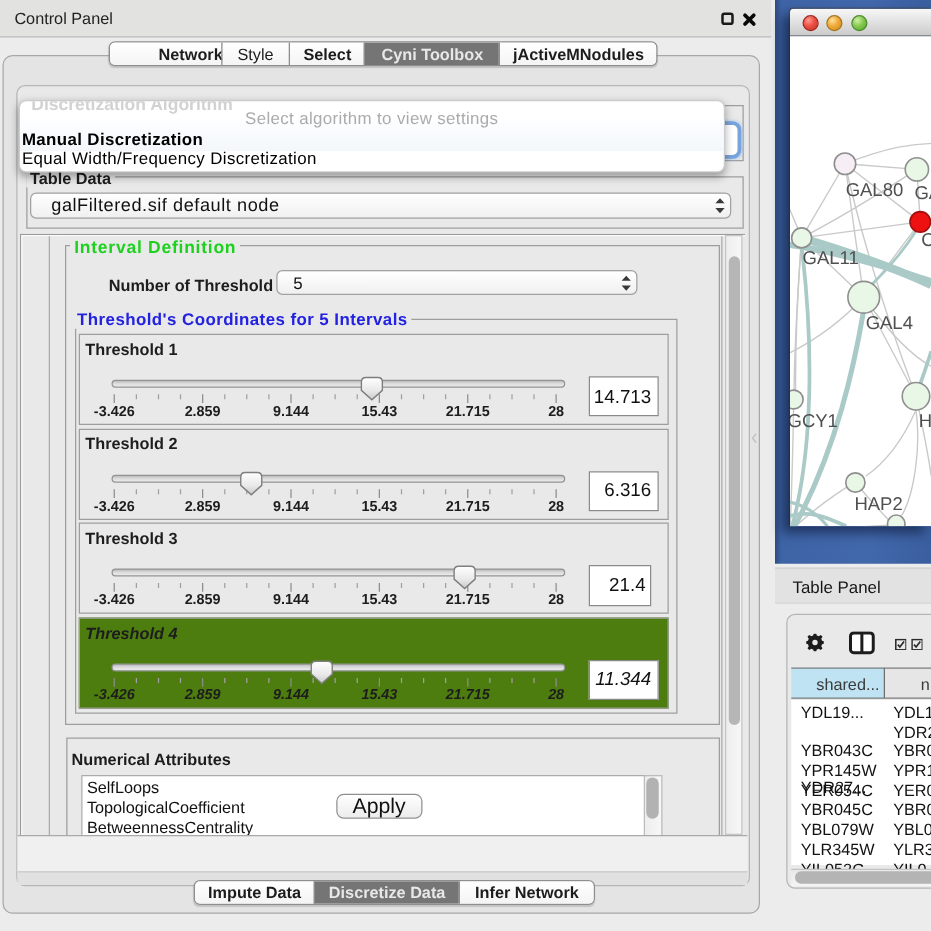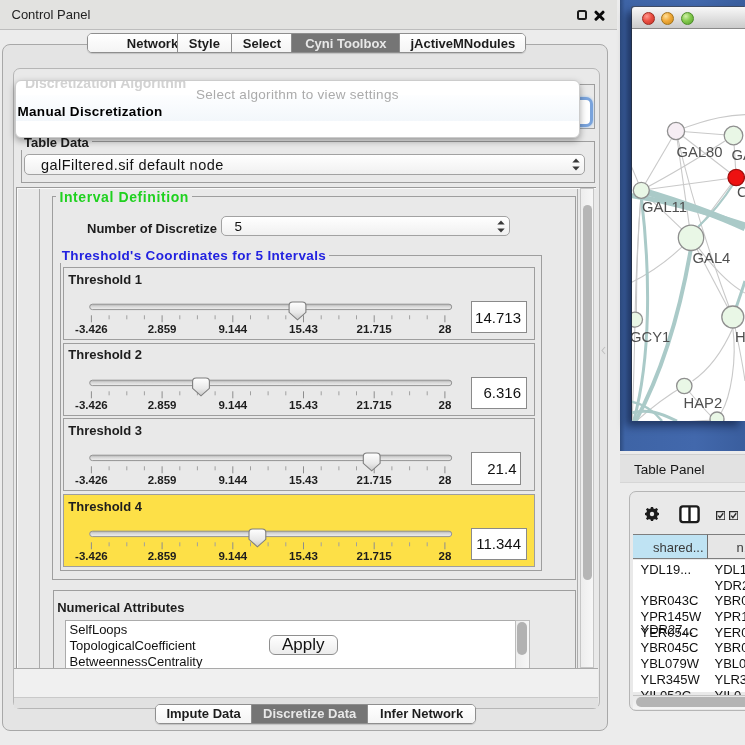--- a/index.html
+++ b/index.html
@@ -25,7 +25,7 @@
         <circle cx="9" cy="6.5" r="2.1" fill="#4faf4f" stroke="#2e7d2e" stroke-width="0.8"></circle>
         <circle cx="9" cy="10.7" r="2.1" fill="#4faf4f" stroke="#2e7d2e" stroke-width="0.8"></circle>
       </svg>Network</div>
-    <div style="width:54.8px;background:linear-gradient(#ffffff,#f4f4f4);color:#1c1c1c;border-left:1px solid #8e8e8e;display:flex;align-items:center;justify-content:center;font-size:13.0px;font-weight:bold;box-sizing:border-box;white-space:nowrap;">Style</div>
+    <div style="width:54.8px;background:linear-gradient(#ffffff,#f4f4f4);color:#1c1c1c;border-left:1px solid #8e8e8e;display:flex;align-items:center;justify-content:center;font-size:13.0px;font-weight:normal;box-sizing:border-box;white-space:nowrap;">Style</div>
     <div style="width:60.2px;background:linear-gradient(#ffffff,#f4f4f4);color:#1c1c1c;border-left:1px solid #8e8e8e;display:flex;align-items:center;justify-content:center;font-size:13.0px;font-weight:bold;box-sizing:border-box;white-space:nowrap;">Select</div>
     <div style="width:107.8px;background:#757575;color:#e8e8e8;border-left:1px solid #8e8e8e;display:flex;align-items:center;justify-content:center;font-size:13.0px;font-weight:bold;box-sizing:border-box;white-space:nowrap;">Cyni Toolbox</div>
     <div style="width:126.0px;background:linear-gradient(#ffffff,#f4f4f4);color:#1c1c1c;border-left:1px solid #8e8e8e;display:flex;align-items:center;justify-content:center;font-size:13.0px;font-weight:bold;box-sizing:border-box;white-space:nowrap;">jActiveMNodules</div>

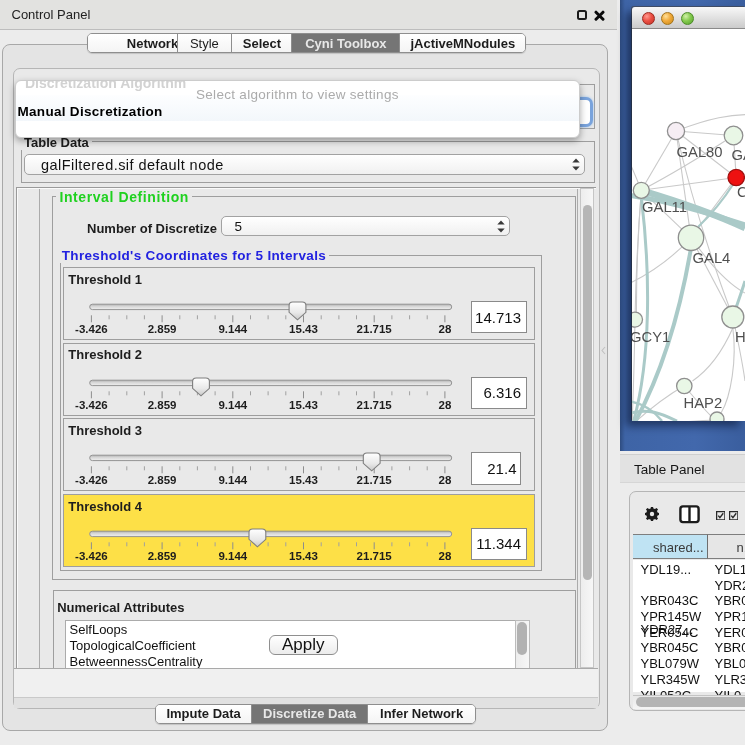--- a/index.html
+++ b/index.html
@@ -388,5 +388,6 @@
   <div style="position:absolute;left:0;top:14px;width:563px;height:26px;background:linear-gradient(#fdfeff,#f3f7fb);"></div>
   <div style="position:absolute;left:180px;top:5.5px;font-size:13.5px;color:#ababab;letter-spacing:0.3px;">Select algorithm to view settings</div>
   <div style="position:absolute;left:1.5px;top:22.5px;font-size:13.5px;font-weight:bold;color:#000;letter-spacing:0.3px;">Manual Discretization</div>
+  <div style="position:absolute;left:1.5px;top:37.5px;font-size:13.5px;color:#000;letter-spacing:0.3px;">Equal Width/Frequency Discretization</div>
 </div>
 </body></html>

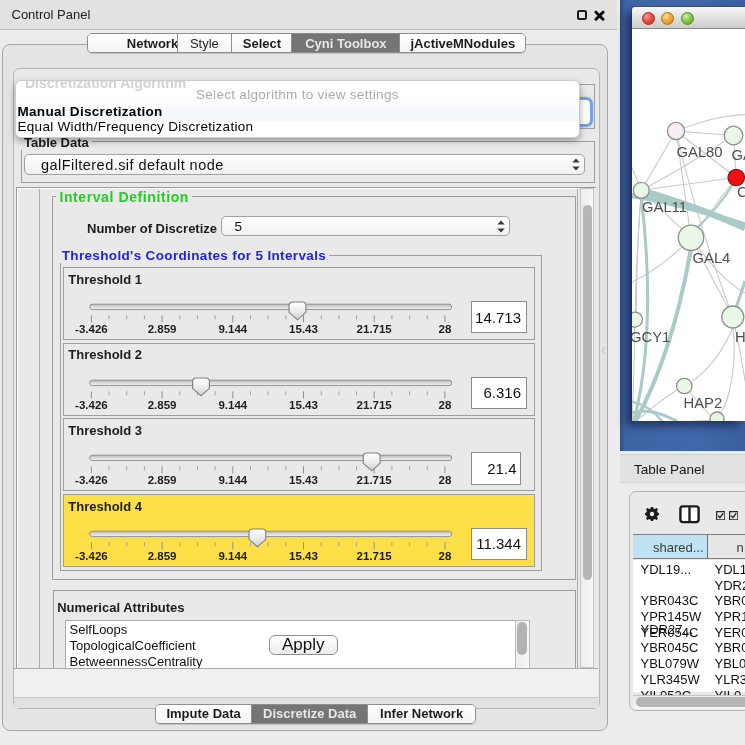--- a/index.html
+++ b/index.html
@@ -50,7 +50,7 @@
 <div class="ab" style="left:561.3px;top:2px;width:1px;height:478.5px;background:#ababab;"></div>
 <div class="ab" style="left:36.4px;top:9px;width:522px;height:382px;border:1px solid #9e9e9e;"></div>
 <div class="ab lbl" style="left:40.4px;top:2px;background:#e9e9e9;padding:0 3px;font-size:14px;color:#1fd11f;letter-spacing:0.6px;">Interval Definition</div>
-<div class="ab lbl" style="left:71px;top:33.5px;">Number of Discretize</div>
+<div class="ab lbl" style="left:71px;top:33.5px;">Number of Threshold</div>
 <div class="ab" style="left:204.5px;top:29px;width:289px;height:20.3px;background:linear-gradient(#ffffff,#f0f0f0);border:1px solid #a2a2a2;border-radius:5px;box-sizing:border-box;"></div>
     <div class="ab" style="left:218.5px;top:29px;height:20.3px;display:flex;align-items:center;font-size:13.5px;color:#111;letter-spacing:0.45px;">5</div>
     <svg class="ab" style="left:479.5px;top:32.65px" width="10" height="13">

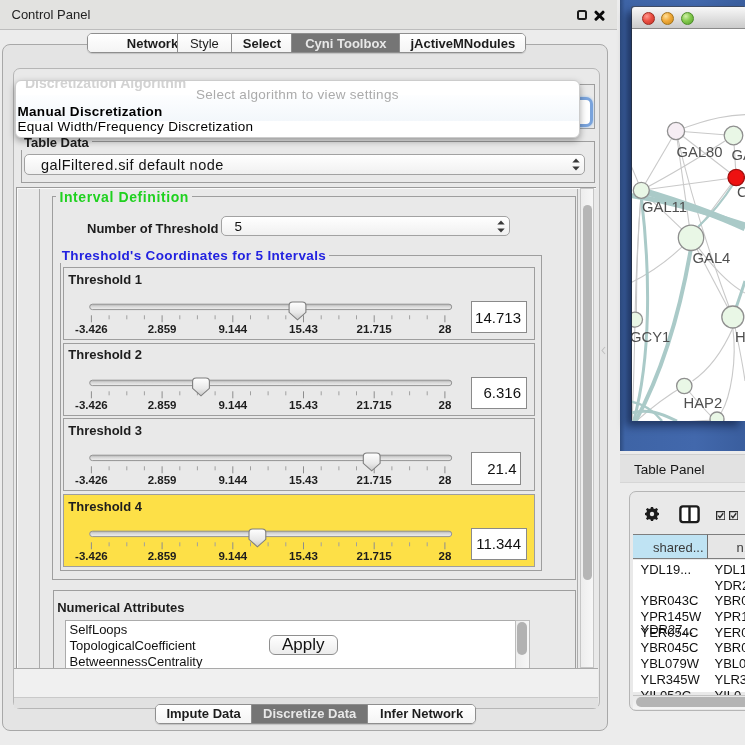--- a/index.html
+++ b/index.html
@@ -200,7 +200,7 @@
       </svg>
 <div style="position:absolute;left:407.2px;top:32.8px;width:50px;height:32.4px;background:#fff;border:1px solid #8a8a8a;box-sizing:border-box;display:flex;align-items:center;justify-content:flex-end;padding-right:4px;font-size:15px;color:#111;">21.4</div>
 </div>
-<div class="ab" style="left:47.3px;top:307.0px;width:469.5px;height:71.0px;border:1px solid #9e9e9e;background:#fde047;">
+<div class="ab" style="left:47.3px;top:307.0px;width:469.5px;height:71.0px;border:1px solid #9e9e9e;background:#4d7c0f;font-style:italic;">
 <div class="lbl" style="left:4px;top:3.5px;">Threshold 4</div>
 <svg width="480" height="71" style="position:absolute;left:0;top:0">
         <defs>

